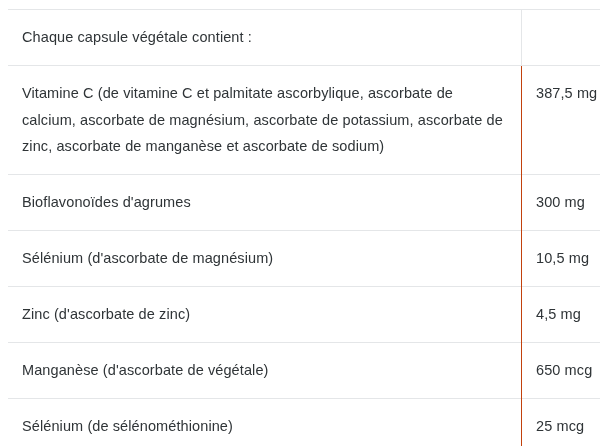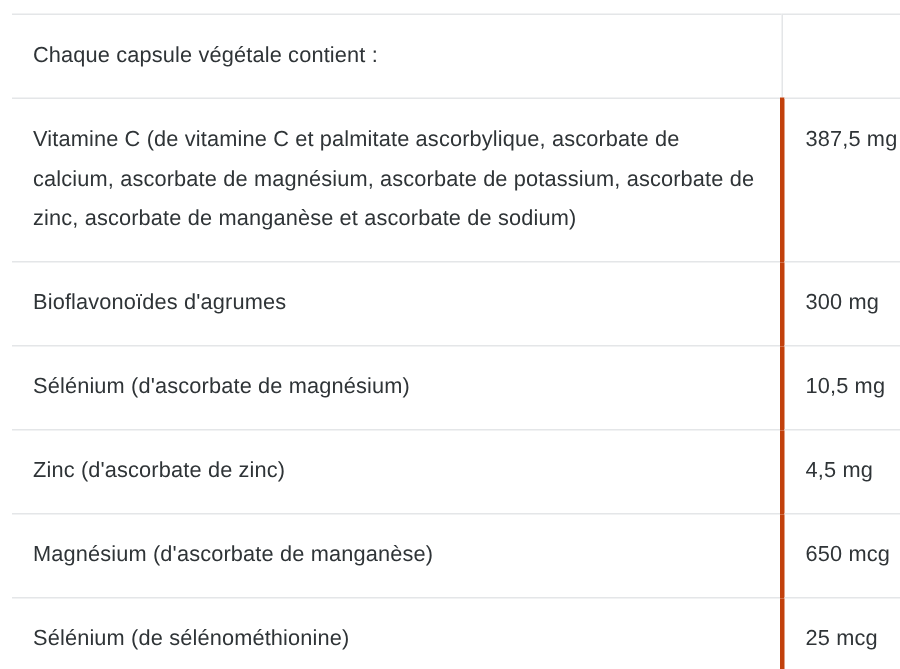--- a/index.html
+++ b/index.html
@@ -43,7 +43,7 @@
   }
   td.name {
     width: 485px;
-    border-right: 3px solid #c2410c;
+    border-right: 1px solid #c2410c;
   }
   td.amount {
     width: 97px;

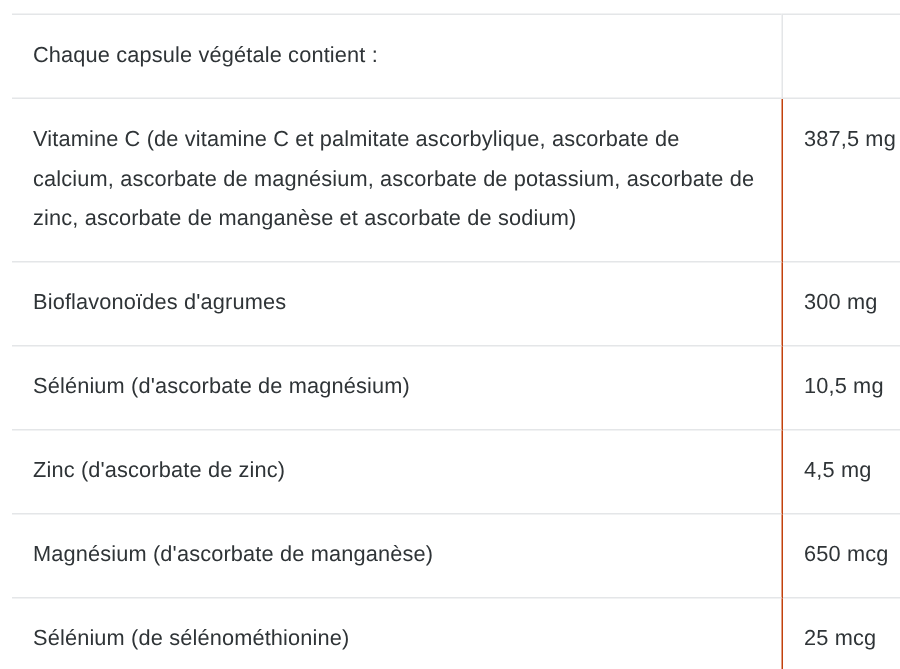--- a/index.html
+++ b/index.html
@@ -87,7 +87,7 @@
         <td class="amount">4,5 mg</td>
       </tr>
       <tr>
-        <td class="name">Magnésium (d'ascorbate de manganèse)</td>
+        <td class="name">Manganèse (d'ascorbate de végétale)</td>
         <td class="amount">650 mcg</td>
       </tr>
       <tr>

